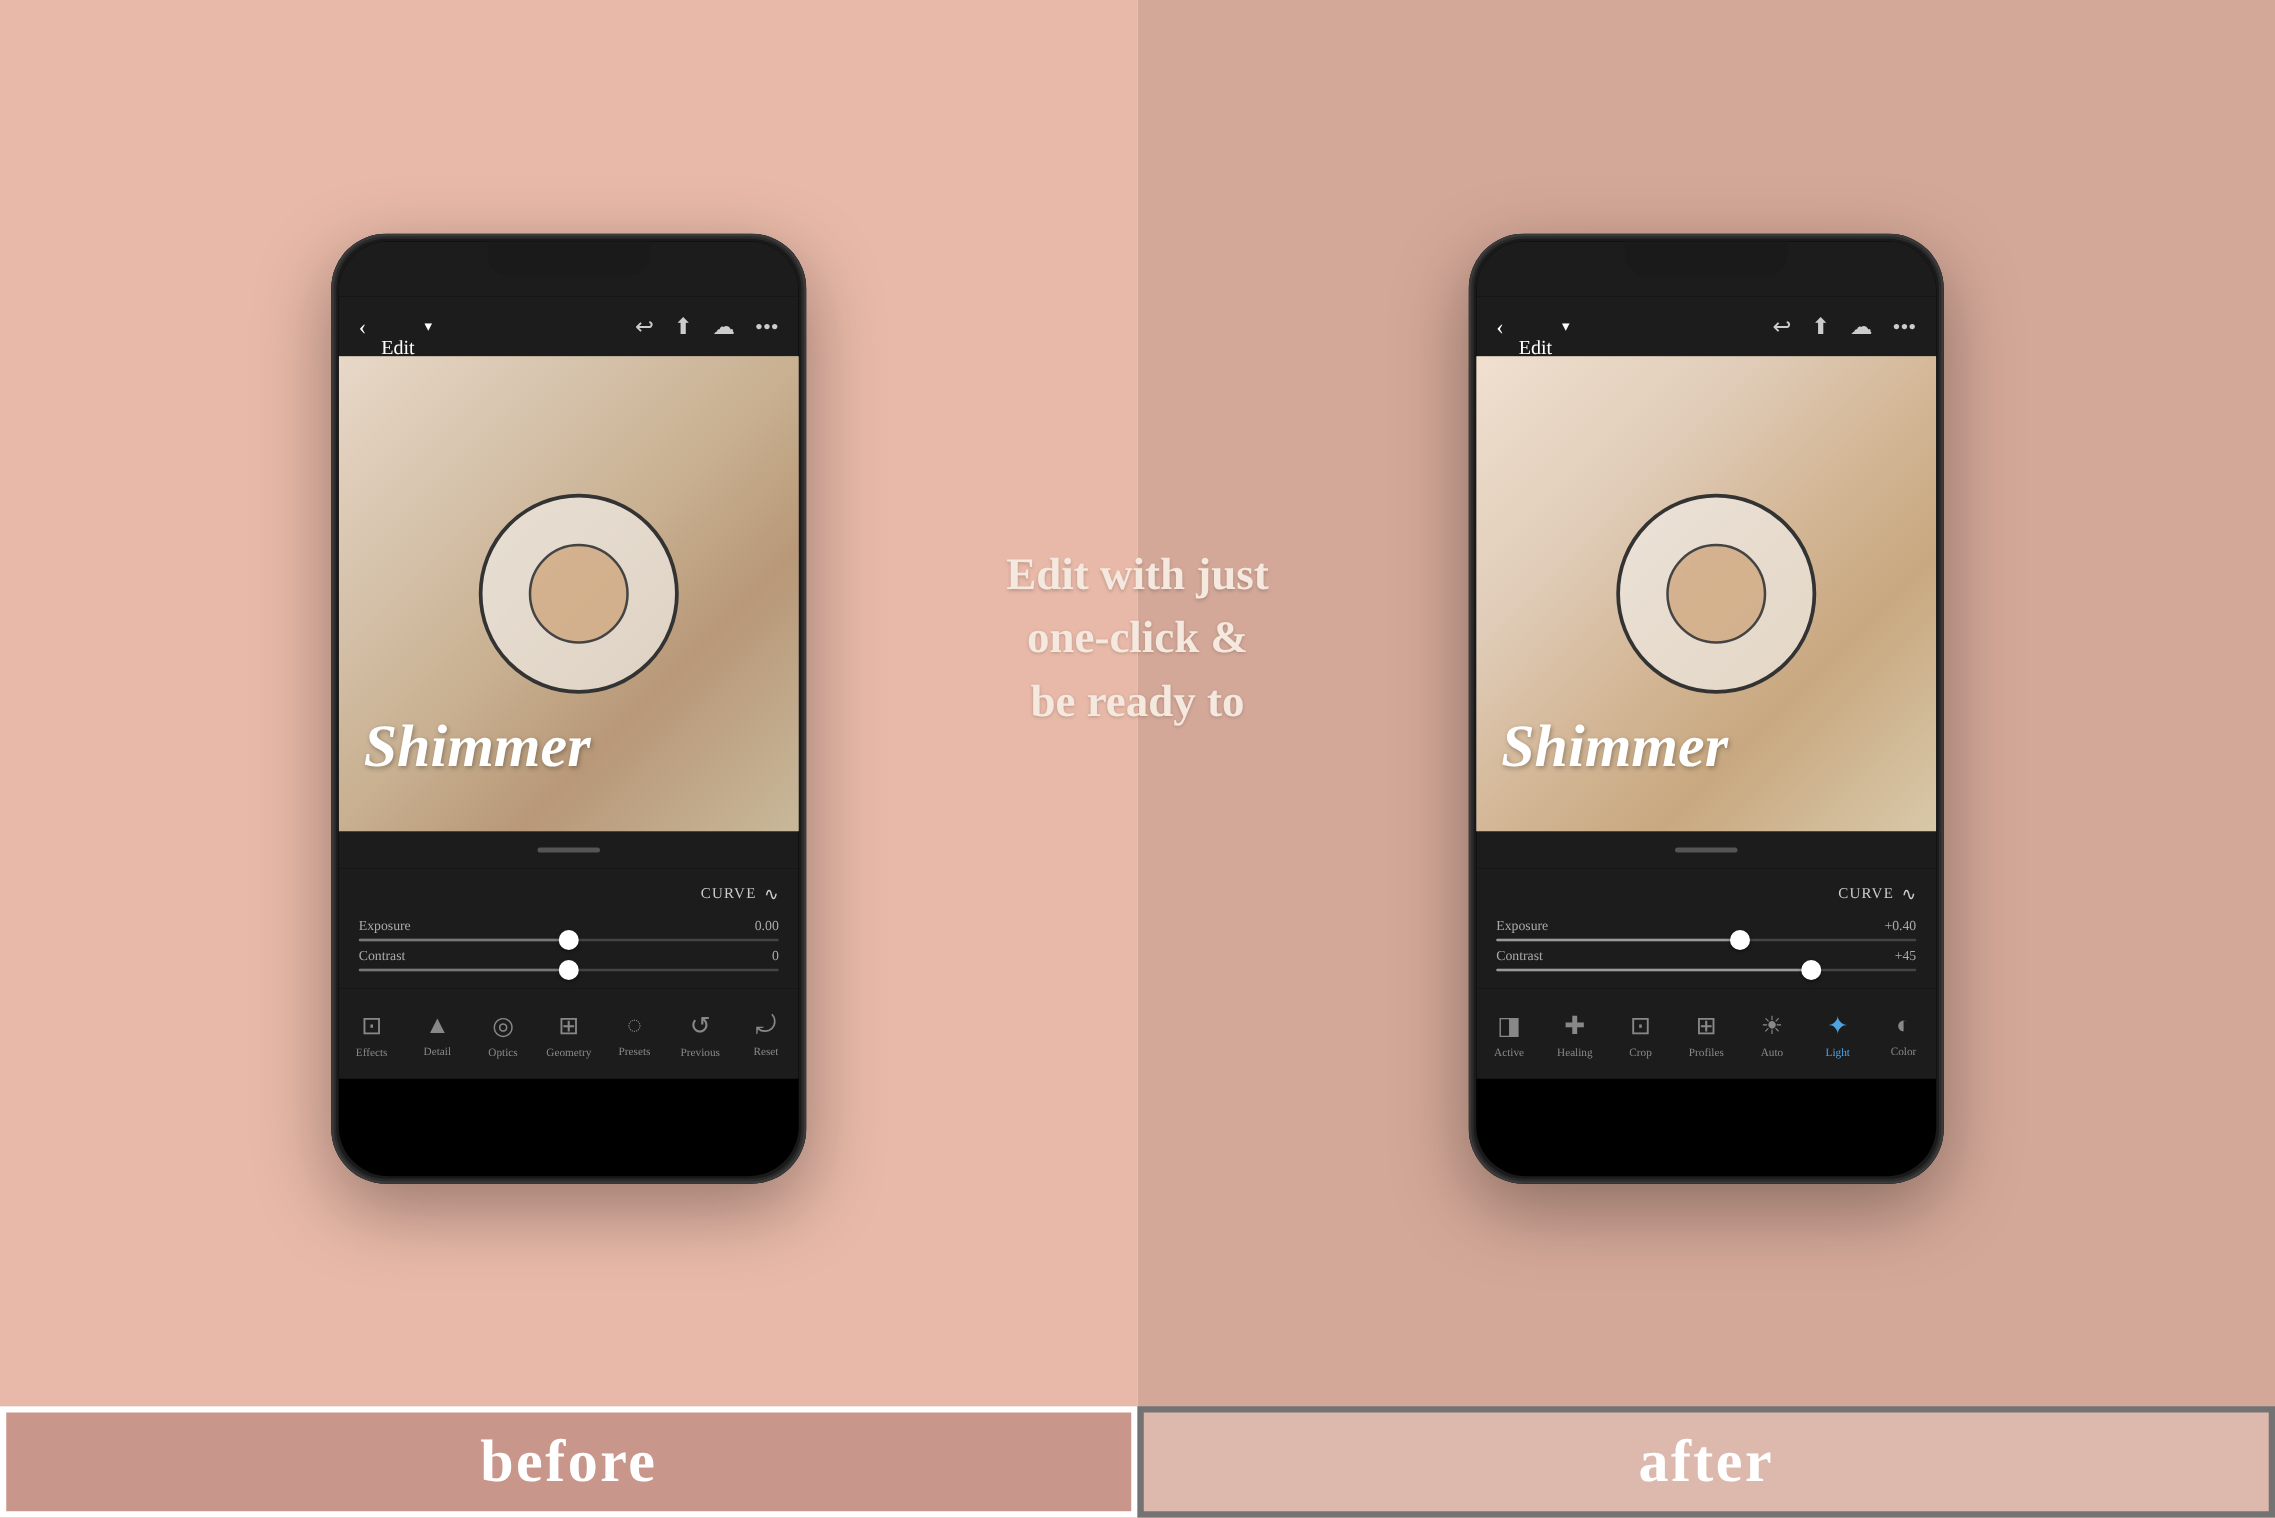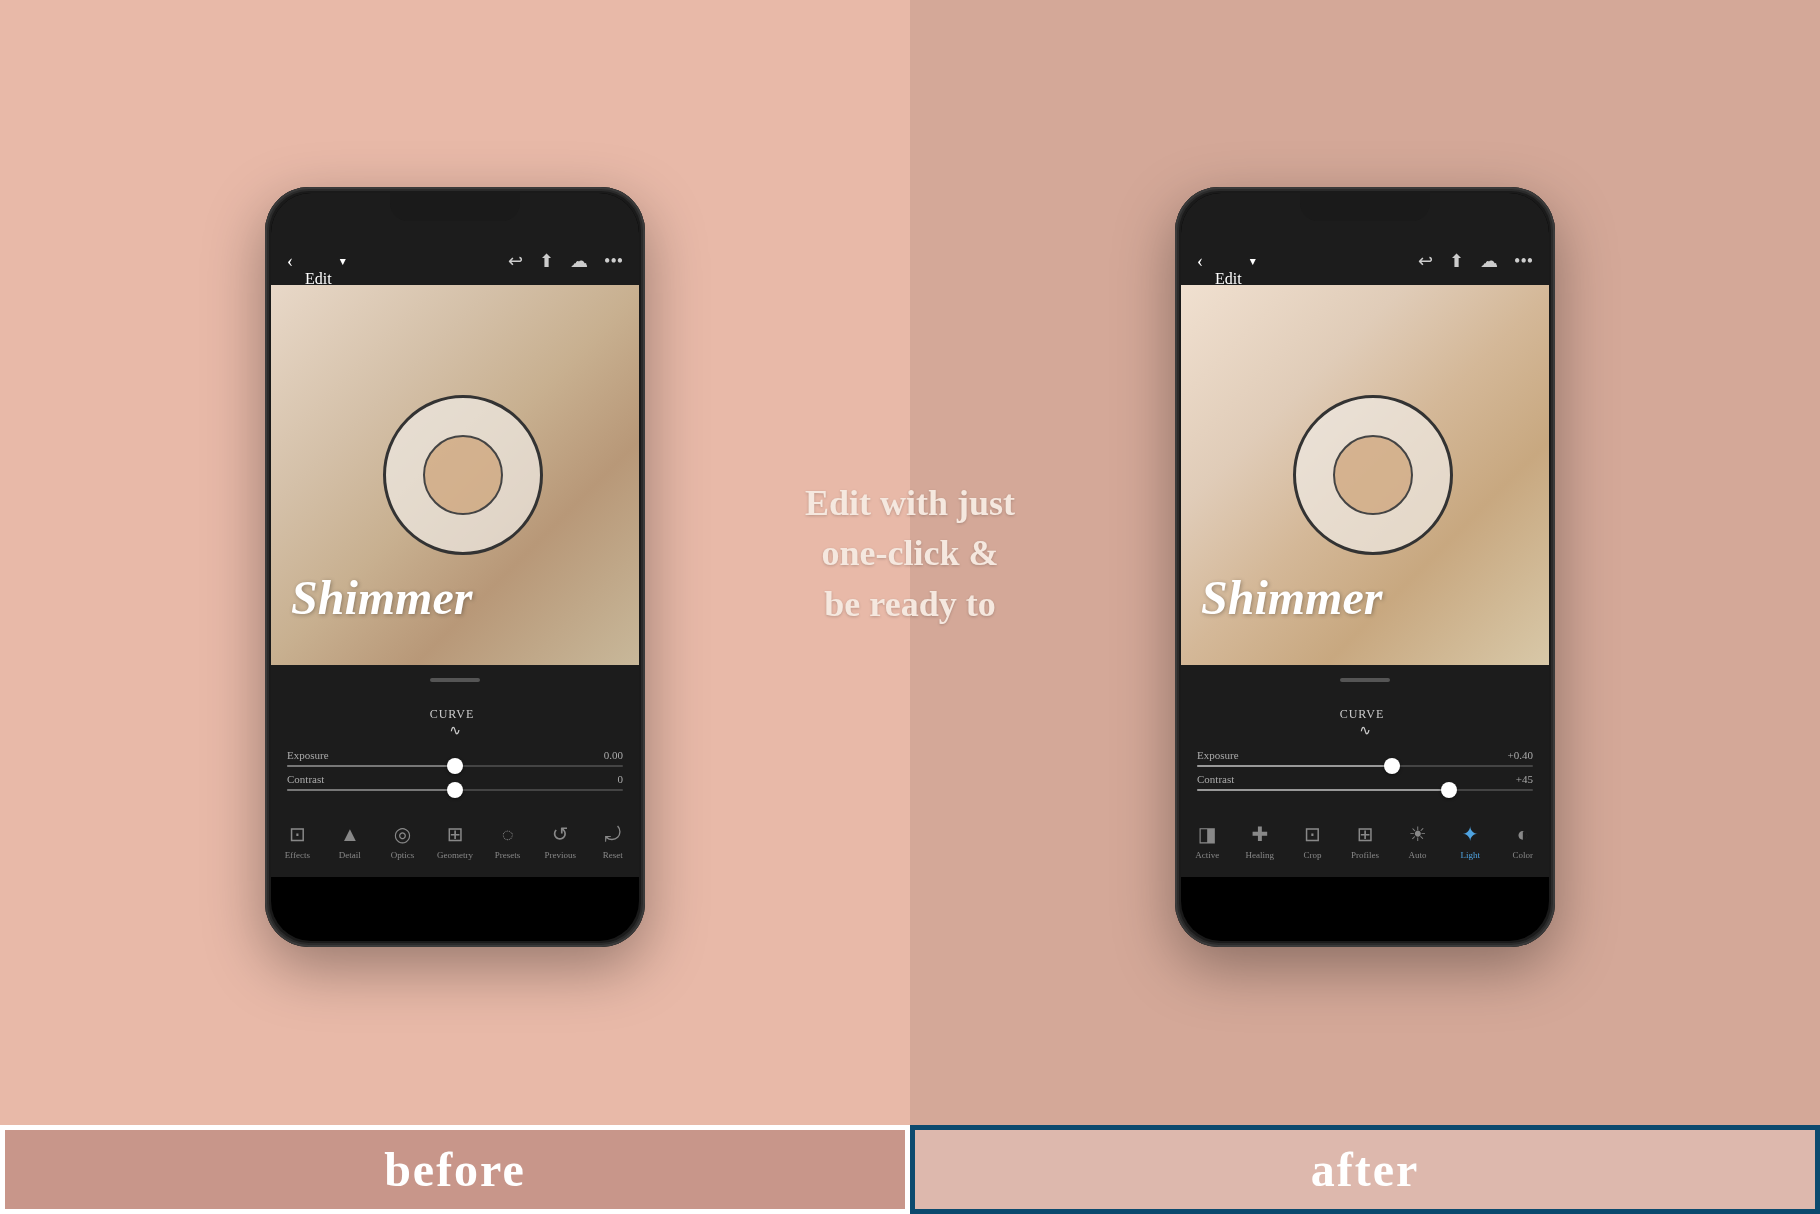--- a/index.html
+++ b/index.html
@@ -47,7 +47,6 @@
       z-index: 10;
       text-align: center;
       width: 340px;
-      margin-top: 44px;
     }
 
     .center-text-content {

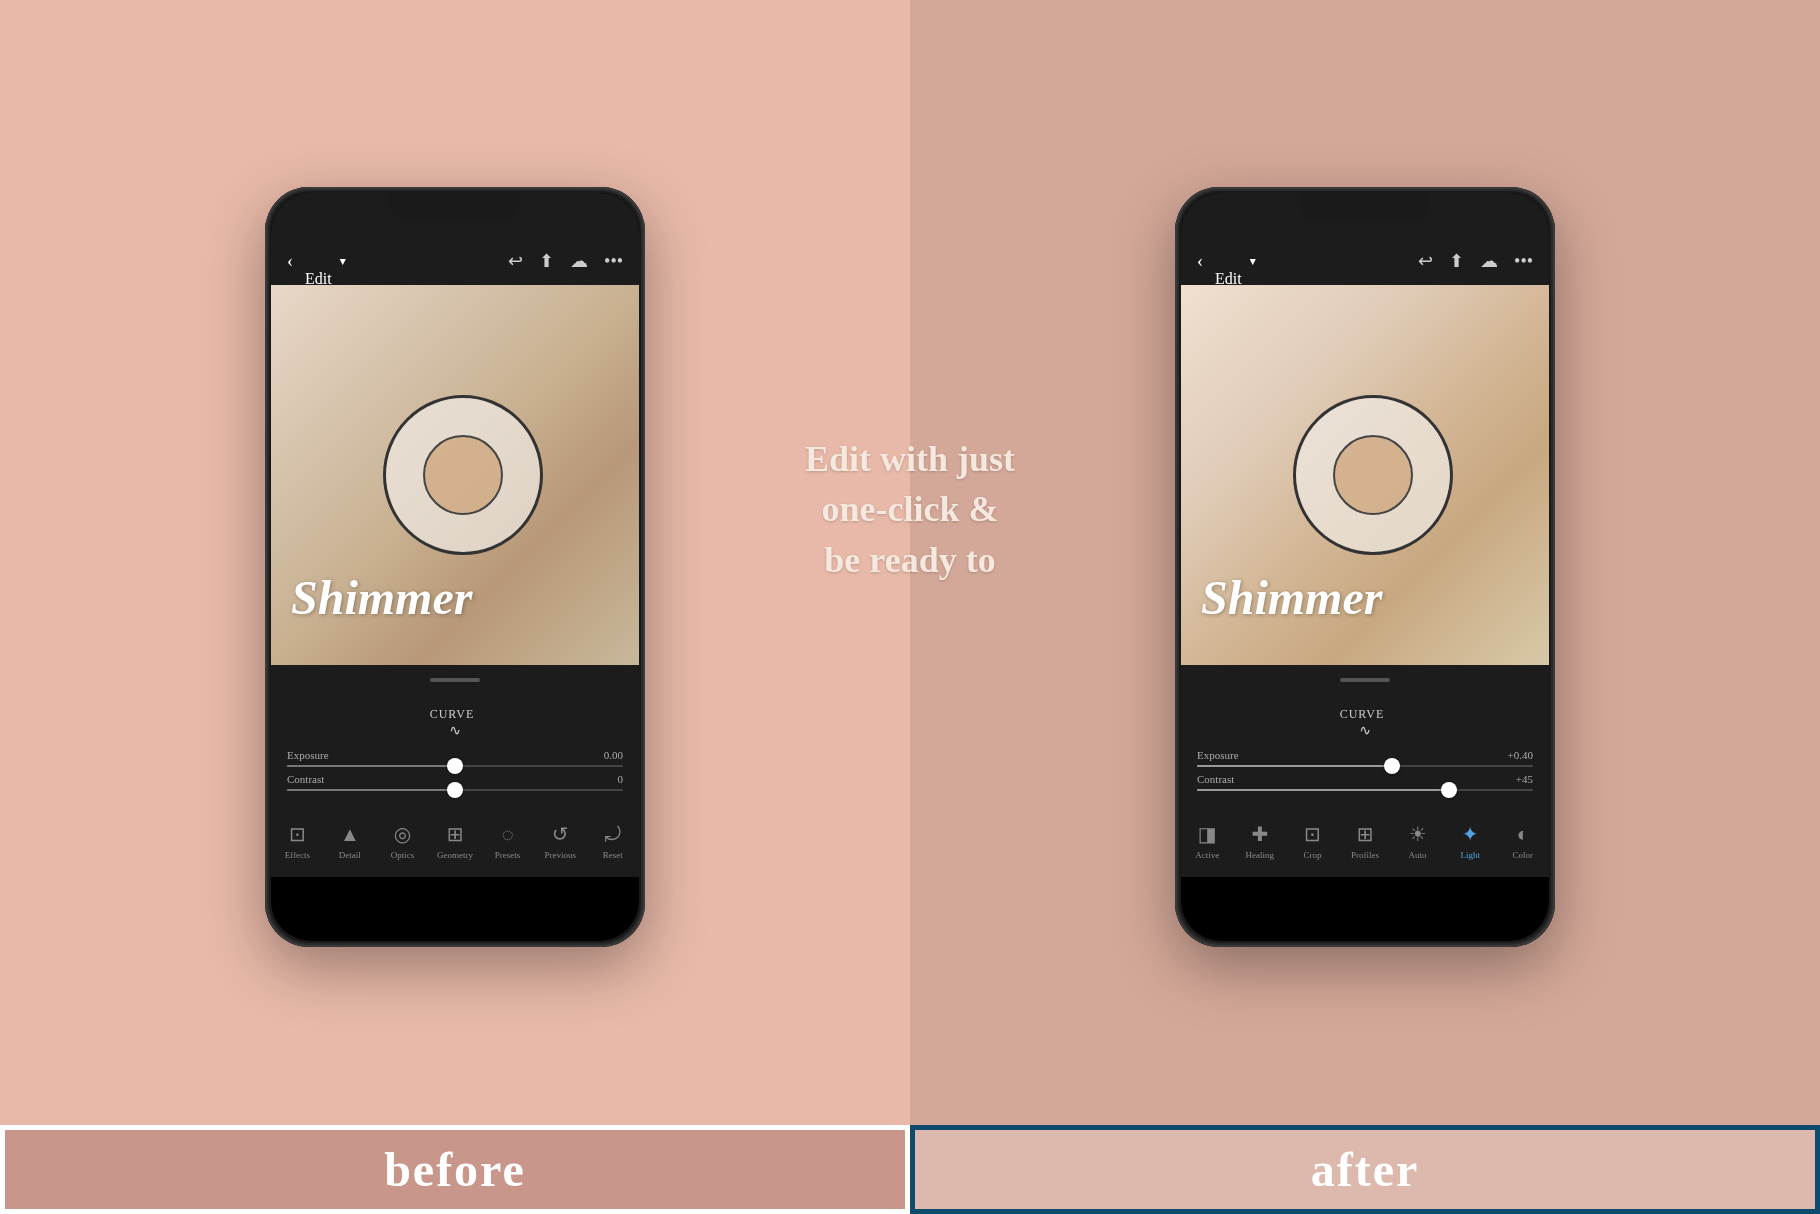--- a/index.html
+++ b/index.html
@@ -254,10 +254,9 @@
 
     .curve-row {
       display: flex;
-      align-items: center;
+      align-items: flex-start;
       justify-content: flex-end;
       padding: 4px 0;
-      flex-direction: column;
     }
 
     .curve-label {

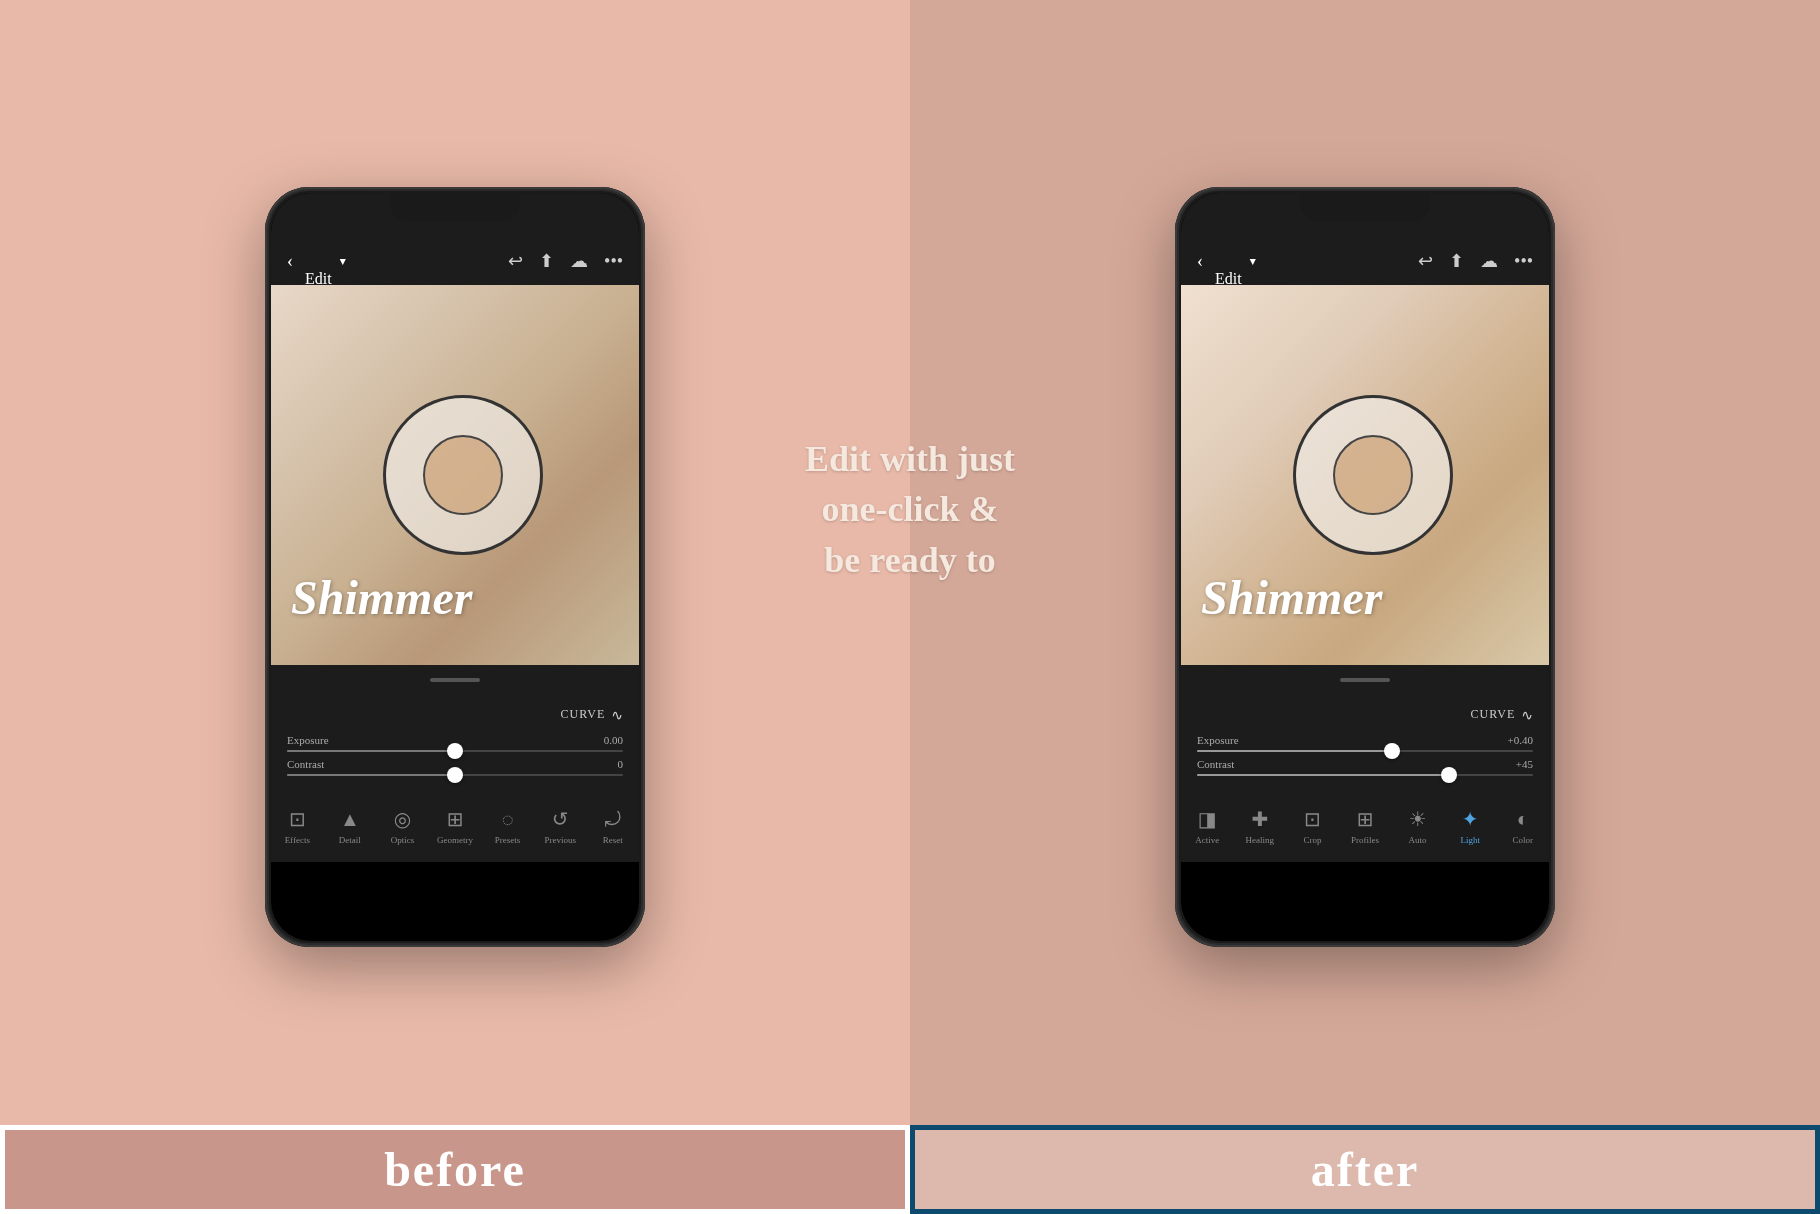--- a/index.html
+++ b/index.html
@@ -591,7 +591,7 @@
     <div class="before-label" style="flex:1; background:#c8968a; border:5px solid white; display:flex; align-items:center; justify-content:center;">
       <span class="label-text">before</span>
     </div>
-    <div class="after-label" style="flex:1; background:#ddb8ad; border:5px solid #0c4a6e; display:flex; align-items:center; justify-content:center;">
+    <div class="after-label" style="flex:1; background:#ddb8ad; border:5px solid #737373; display:flex; align-items:center; justify-content:center;">
       <span class="label-text">after</span>
     </div>
   </div>

